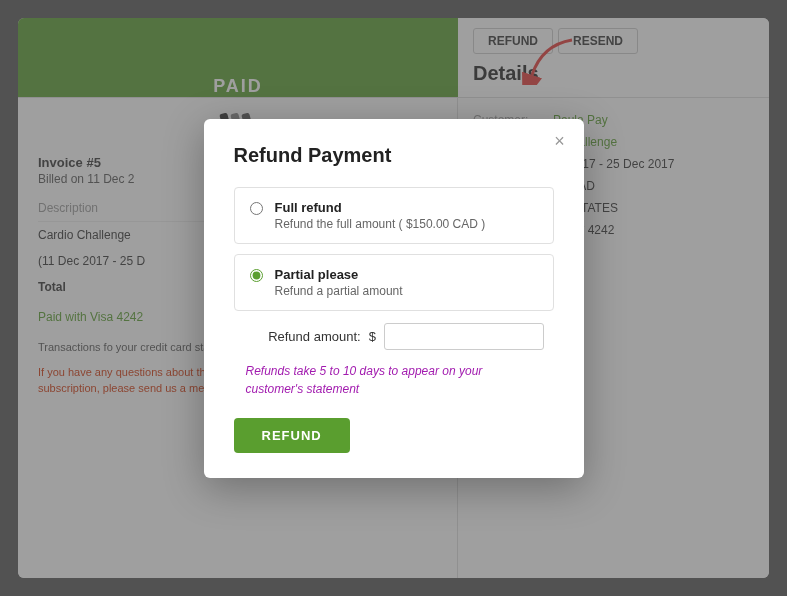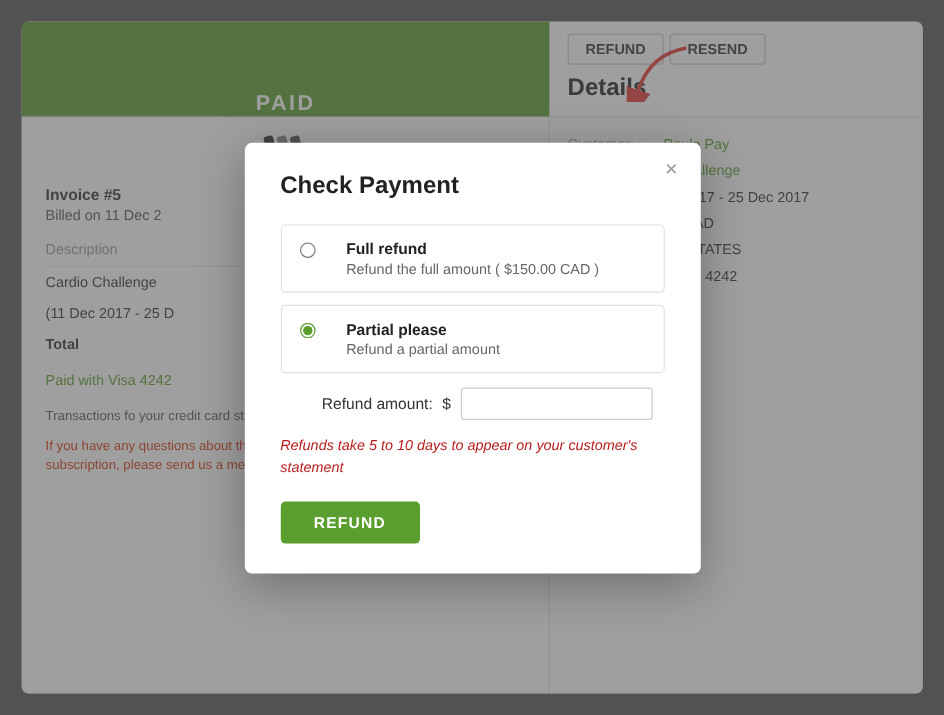--- a/index.html
+++ b/index.html
@@ -430,7 +430,7 @@
     <div class="modal-close">×</div>
 
     
-    <div class="modal-title">Check Payment</div>
+    <div class="modal-title">Refund Payment</div>
 
     
     <div class="refund-option">

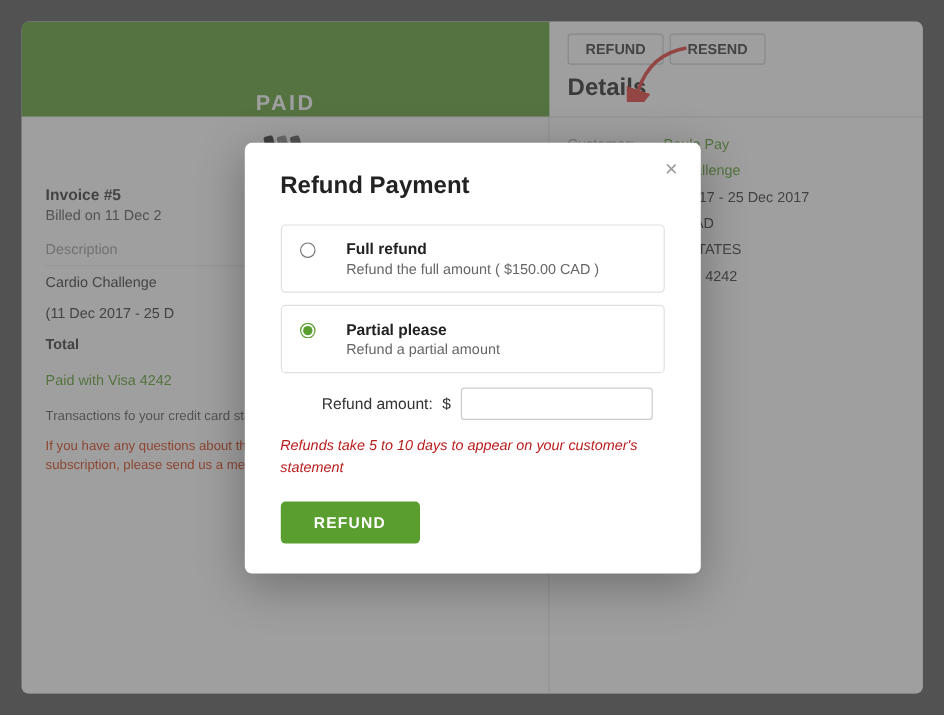--- a/index.html
+++ b/index.html
@@ -233,7 +233,7 @@
       margin-bottom: 10px;
       display: flex;
       align-items: flex-start;
-      gap: 26px;
+      gap: 12px;
       cursor: pointer;
     }
 

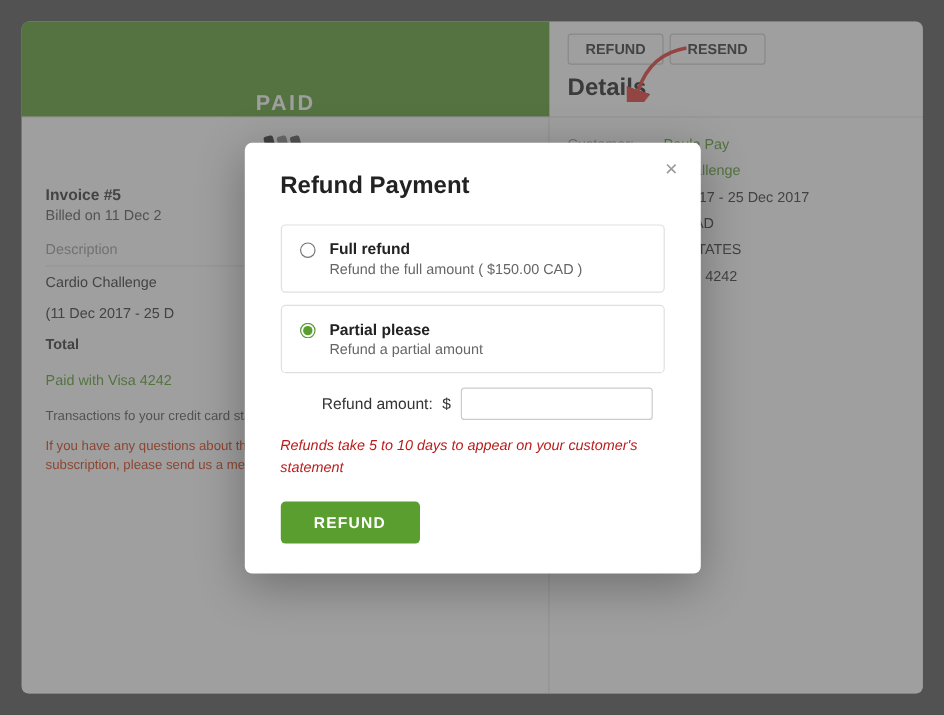--- a/index.html
+++ b/index.html
@@ -285,9 +285,9 @@
 
     .refund-notice {
       font-size: 12px;
-      color: #b91c1c;
+      color: #a21caf;
       font-style: italic;
-      margin: 12px 0 20px;
+      margin: 12px 12px 20px;
       line-height: 1.5;
     }
 

